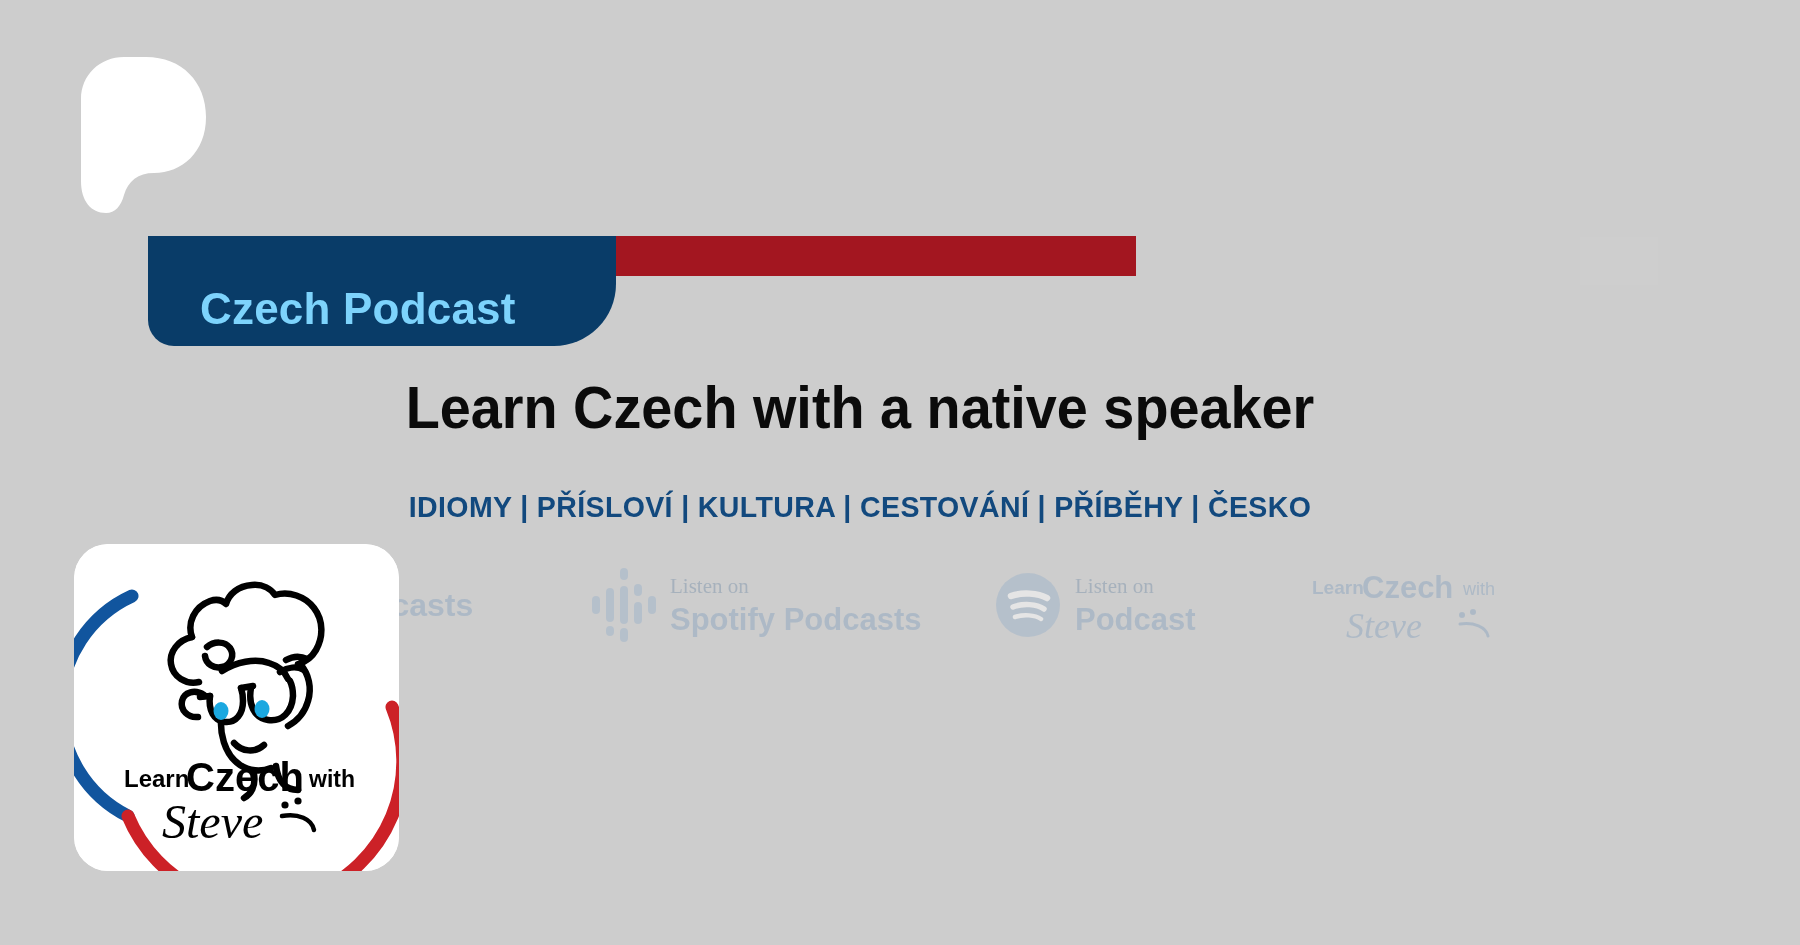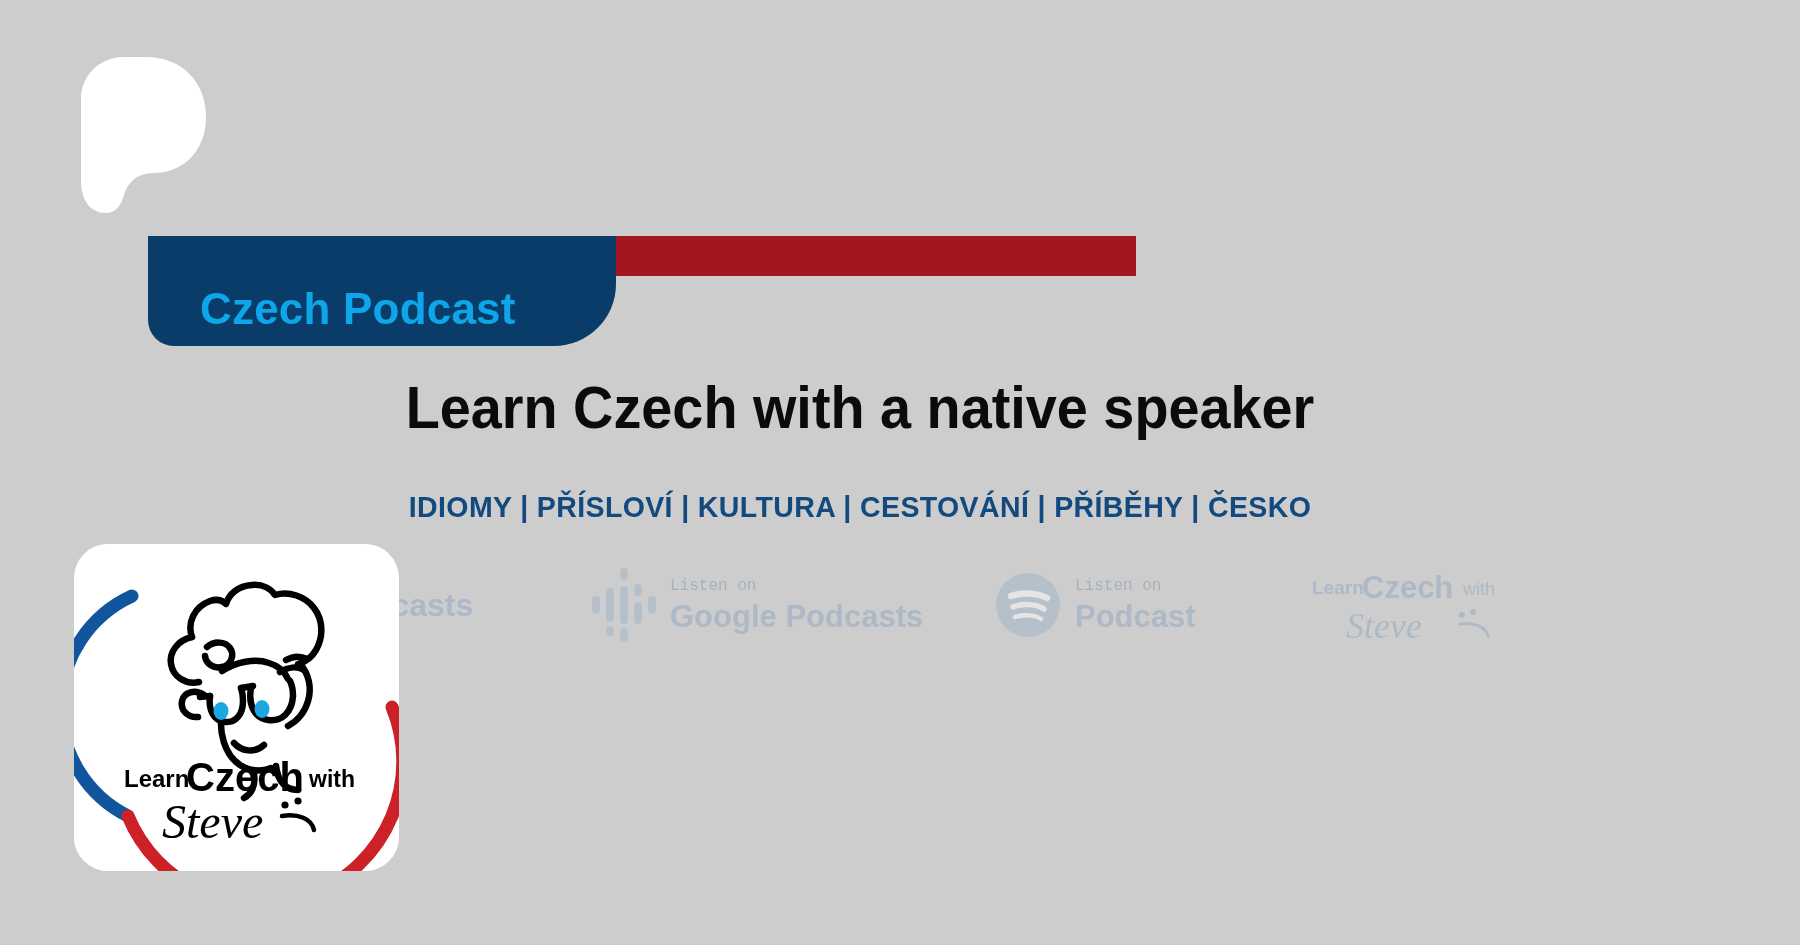--- a/index.html
+++ b/index.html
@@ -79,7 +79,7 @@
     font-weight: bold;
     font-size: 44px;
     letter-spacing: .2px;
-    color: #0ea5e9;
+    color: #7dd3fc;
     white-space: nowrap;
   }
 

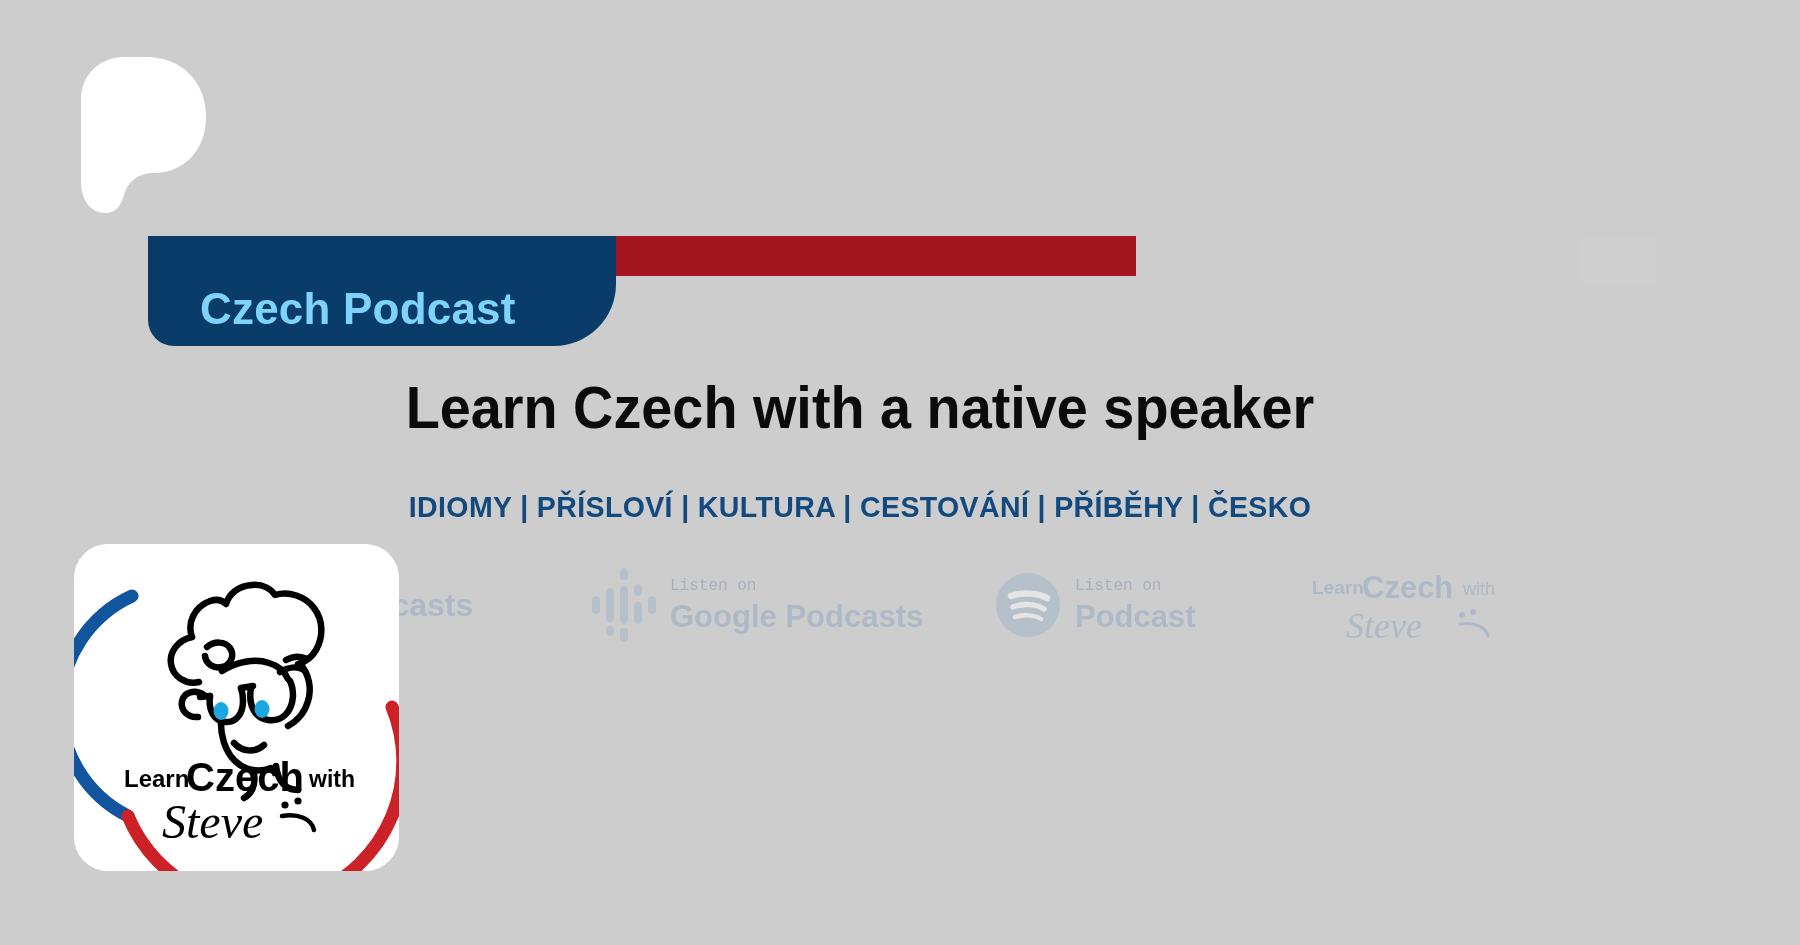--- a/index.html
+++ b/index.html
@@ -147,8 +147,8 @@
     line-height: 1;
   }
   .badge-eyebrow {
-    font-family: Liberation Mono, monospace;
-    font-size: 16px;
+    font-family: Liberation Serif, serif;
+    font-size: 21px;
     font-weight: normal;
     color: #7d93ab;
     margin-bottom: 7px;

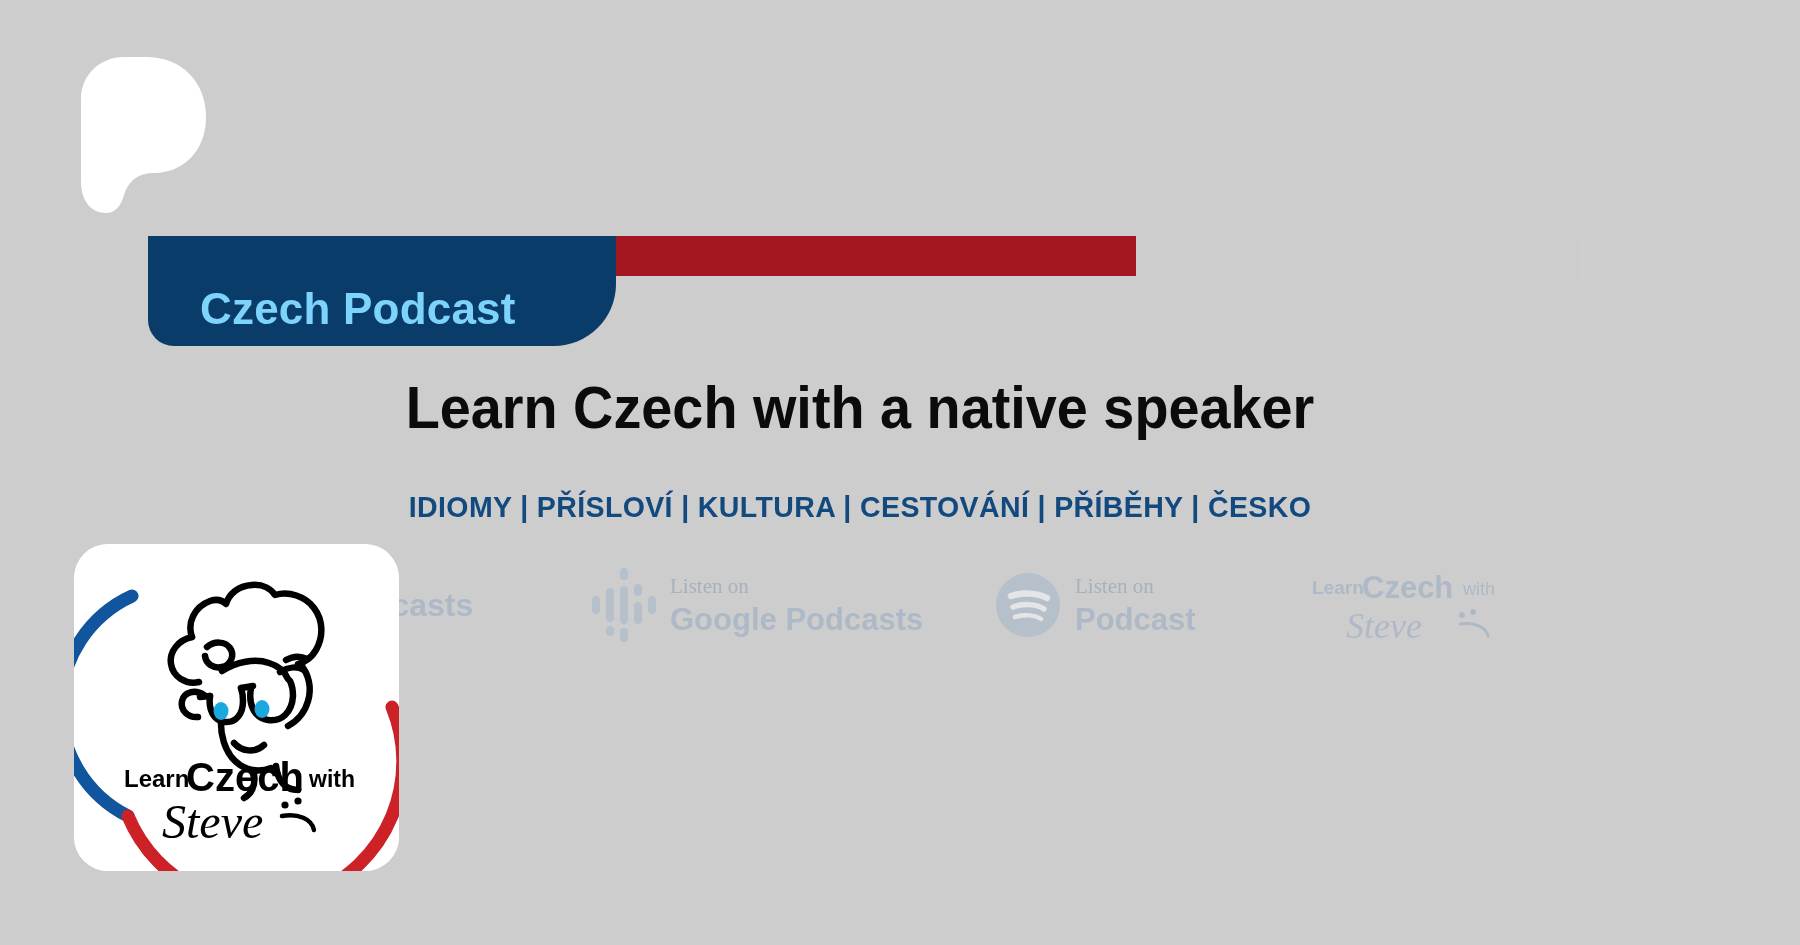--- a/index.html
+++ b/index.html
@@ -236,7 +236,7 @@
       </svg>
       <div class="badge-text">
         <div class="badge-eyebrow">Listen on</div>
-        <div class="badge-name">Google Podcasts</div>
+        <div class="badge-name">Spotify Podcasts</div>
       </div>
     </div>
 

